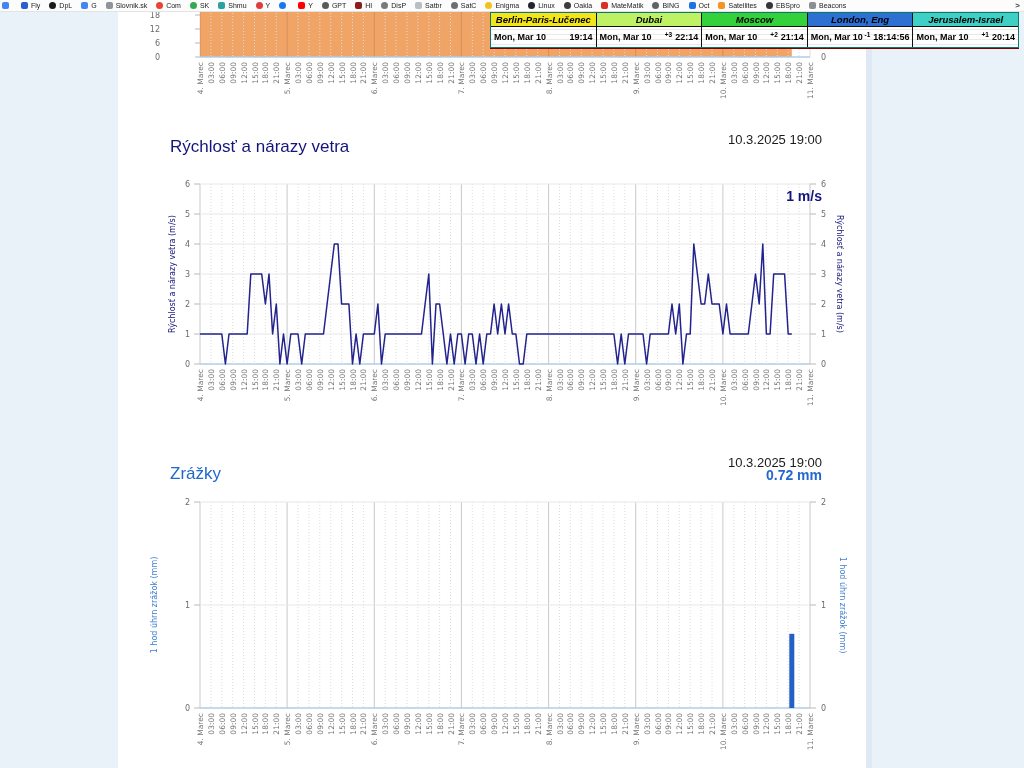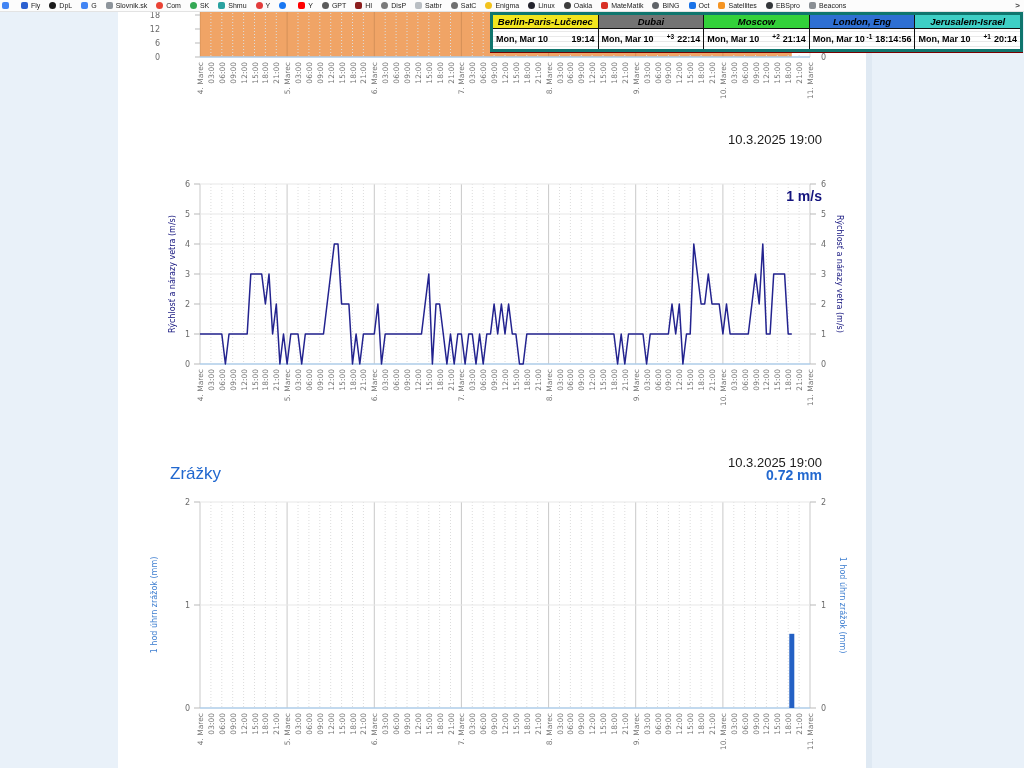--- a/index.html
+++ b/index.html
@@ -39,7 +39,7 @@
   .legend-line{display:inline-block;width:14px;height:2px;background:#23238f;vertical-align:middle;margin-right:5px;}
   
   .clock{position:absolute;left:490px;top:0px;width:527px;height:34px;z-index:30;
-         display:grid;grid-template-columns:repeat(5,1fr);border:3px solid #0f766e;
+         display:grid;grid-template-columns:repeat(5,1fr);border:1px solid #0f766e;
          background:#111;grid-gap:1px;box-shadow:0 1px 0 #7a0000;}
   .clock-cell{display:flex;flex-direction:column;}
   .clock-head{height:13px;display:flex;align-items:center;justify-content:center;

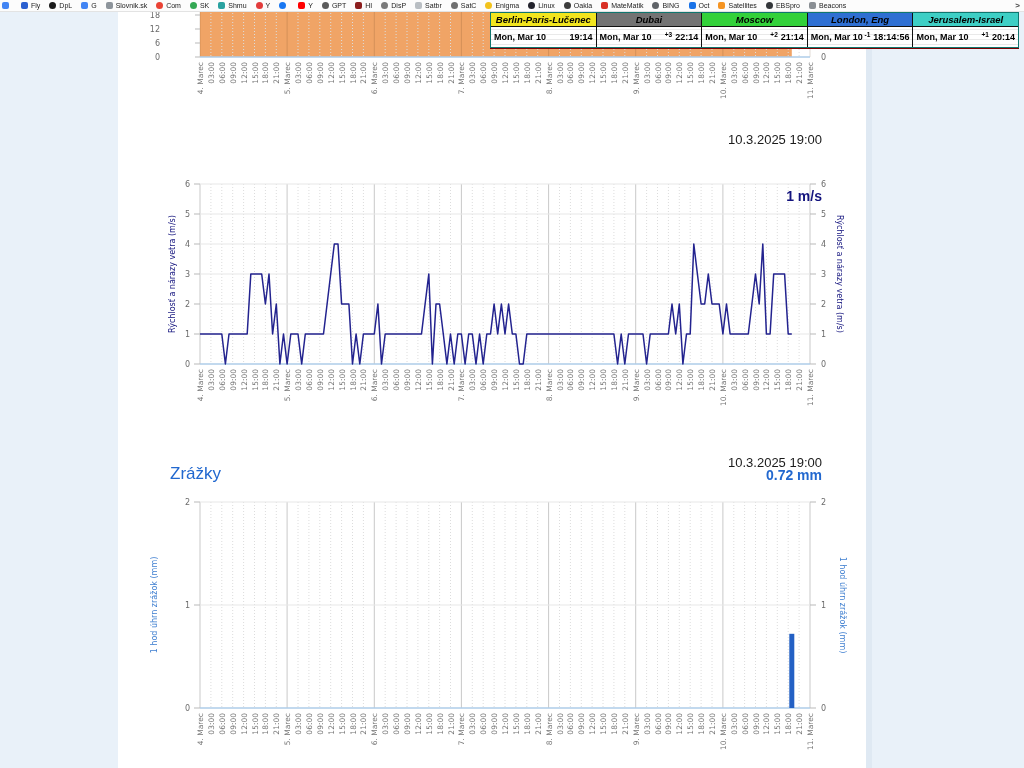--- a/index.html
+++ b/index.html
@@ -603,7 +603,7 @@
           </div>
         </div>
         <div class="clock-cell">
-          <div class="clock-head" style="background:#737373">Dubai</div>
+          <div class="clock-head" style="background:#bef264">Dubai</div>
           <div class="clock-body">
             <span class="clock-date">Mon, Mar 10</span>
             <span class="clock-off">+3</span>

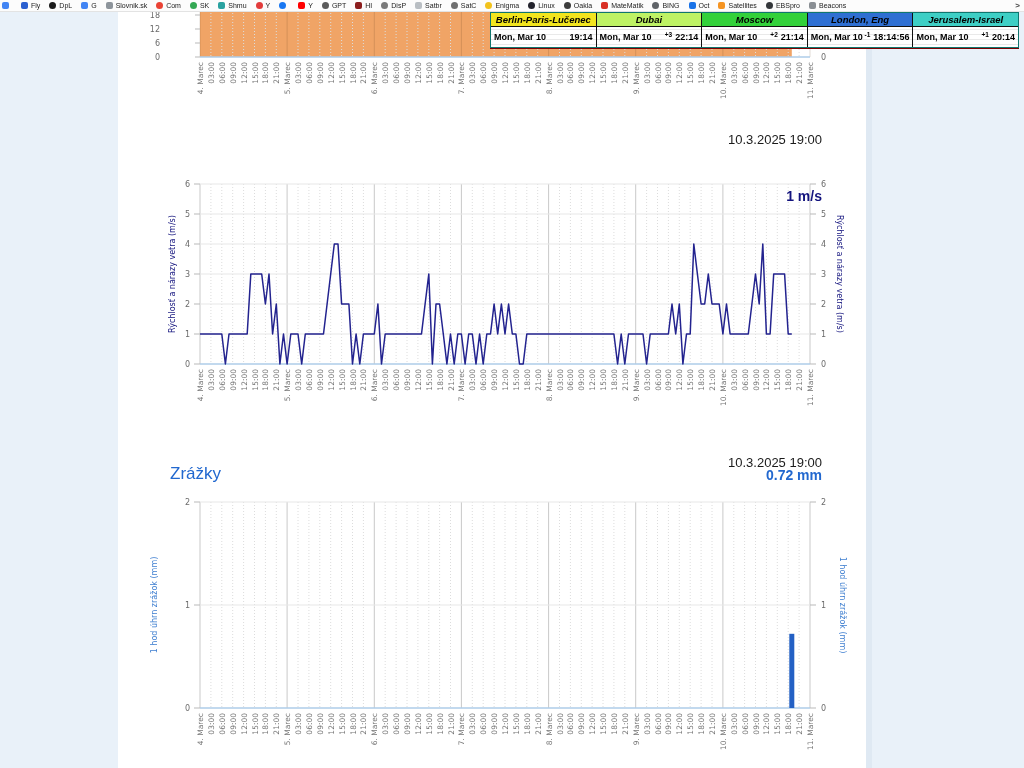--- a/index.html
+++ b/index.html
@@ -449,6 +449,7 @@
           <text class="xlab" transform="translate(667.1,249) rotate(-90)" text-anchor="end">21:00</text>
           <text class="xlab" transform="translate(678.0,249) rotate(-90)" text-anchor="end">11. Marec</text>
         </svg>
+      <div class="chart-title navy">Rýchlosť a nárazy vetra</div>
       <div class="chart-date" style="top:12px">10.3.2025 19:00</div>
       <div class="chart-value navy" style="top:24px">1 m/s</div>
     </div>

